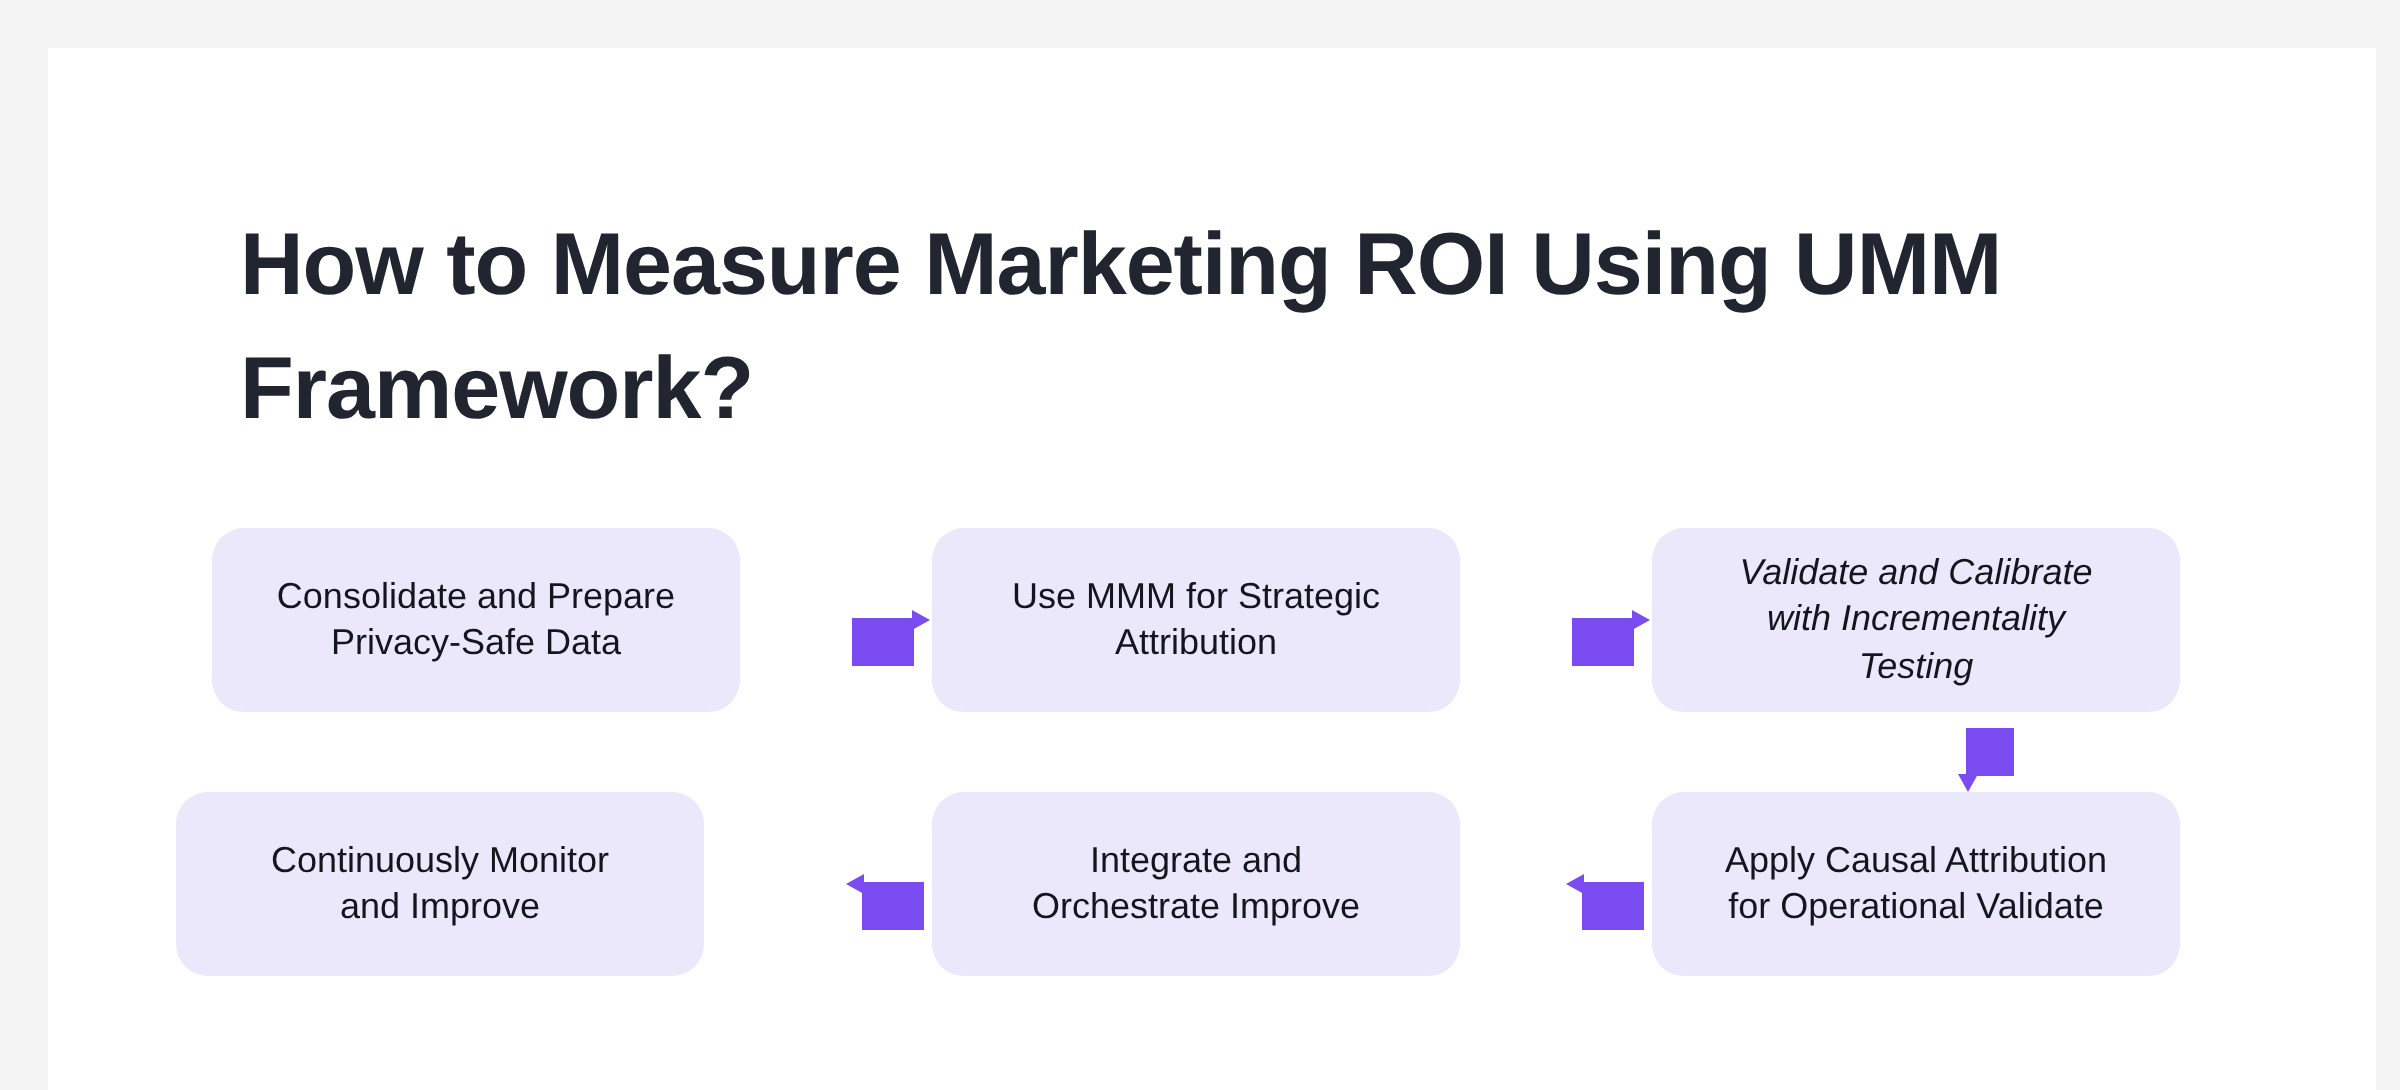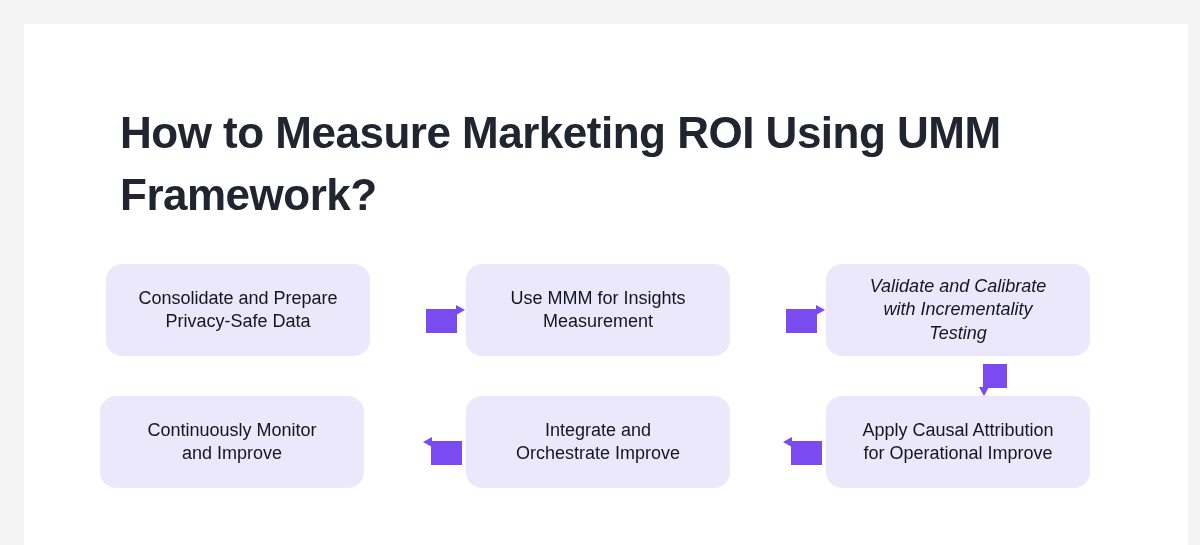--- a/index.html
+++ b/index.html
@@ -109,7 +109,7 @@
 
   <div class="arrow-right pos-ar1"></div>
 
-  <div class="flow-box pos-r1c2">Use MMM for Insights Measurement</div>
+  <div class="flow-box pos-r1c2">Use MMM for Strategic Attribution</div>
 
   <div class="arrow-right pos-ar2"></div>
 

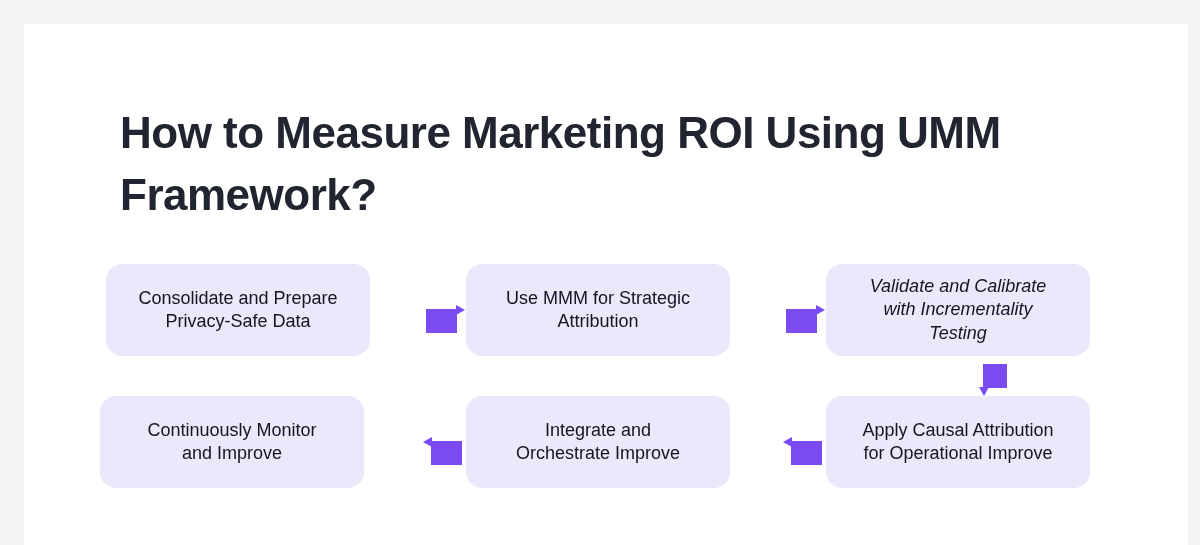--- a/index.html
+++ b/index.html
@@ -49,7 +49,7 @@
   .pos-r1c1 { left: 82px;  top: 240px; }
   .pos-r1c2 { left: 442px; top: 240px; }
   .pos-r1c3 { left: 802px; top: 240px; font-style: italic; }
-  .pos-r2c1 { left: 76px;  top: 372px; }
+  .pos-r2c1 { left: 64px;  top: 372px; }
   .pos-r2c2 { left: 442px; top: 372px; }
   .pos-r2c3 { left: 802px; top: 372px; }
 

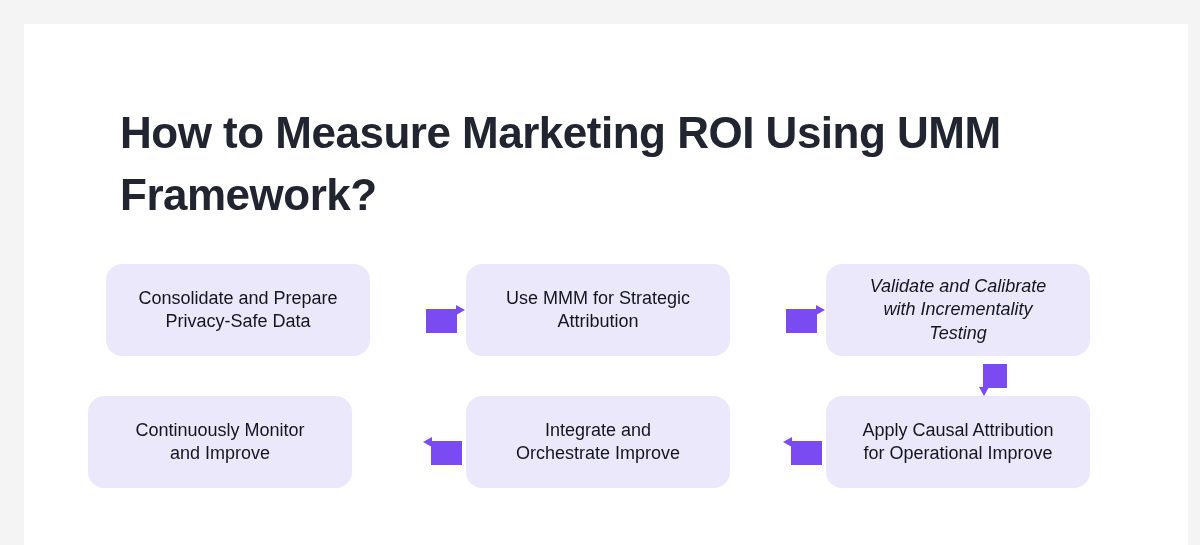--- a/index.html
+++ b/index.html
@@ -117,7 +117,7 @@
 
   <div class="arrow-down pos-ad1"></div>
 
-  <div class="flow-box pos-r2c3">Apply Causal Attribution for Operational Improve</div>
+  <div class="flow-box pos-r2c3">Apply Causal Attribution for Operational Validate</div>
 
   <div class="arrow-left pos-al1"></div>
 

